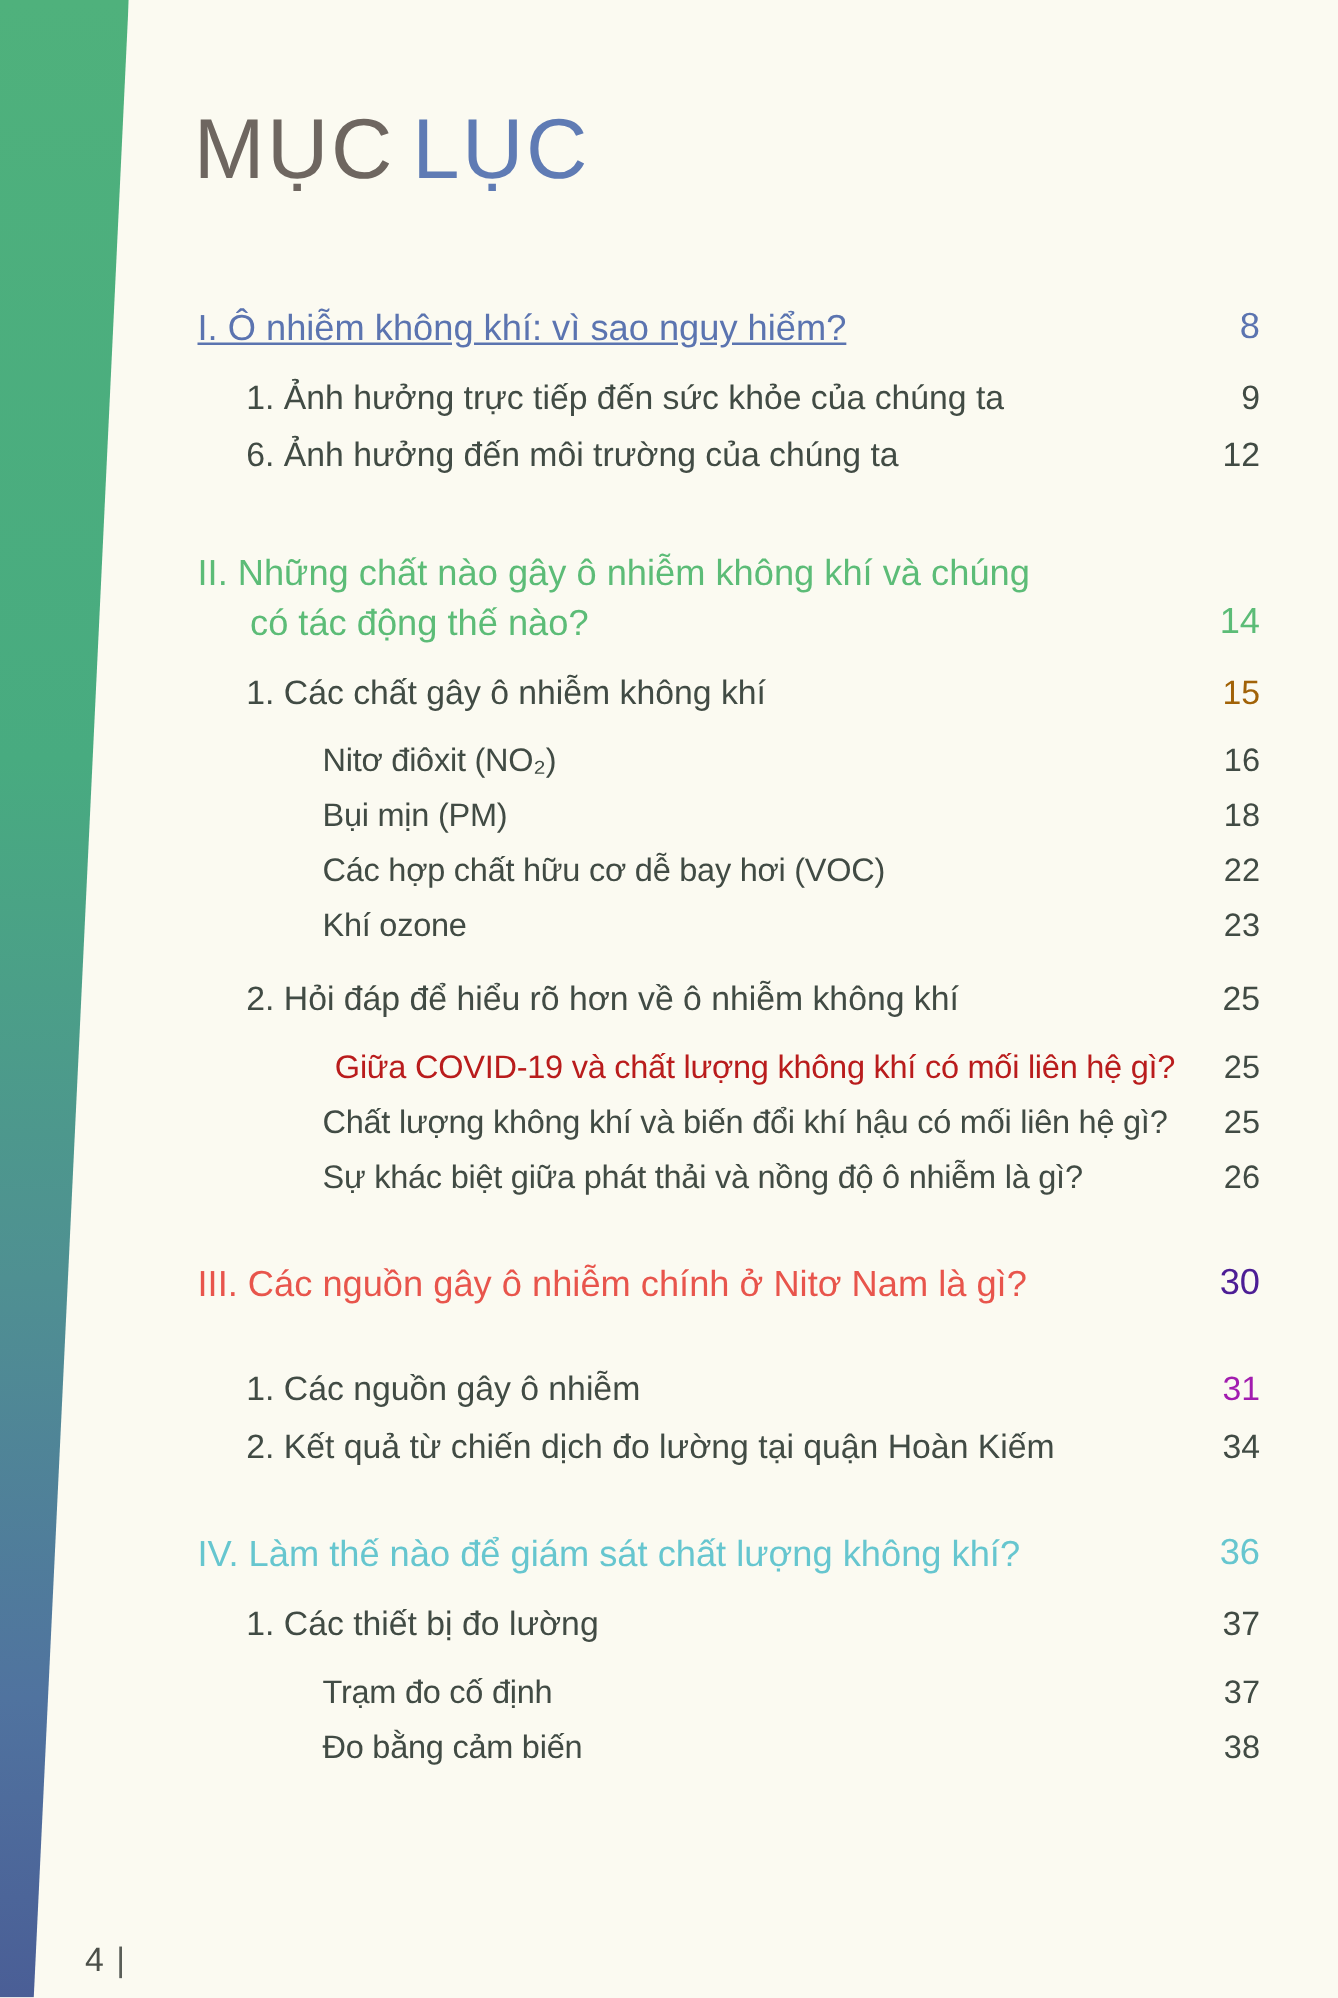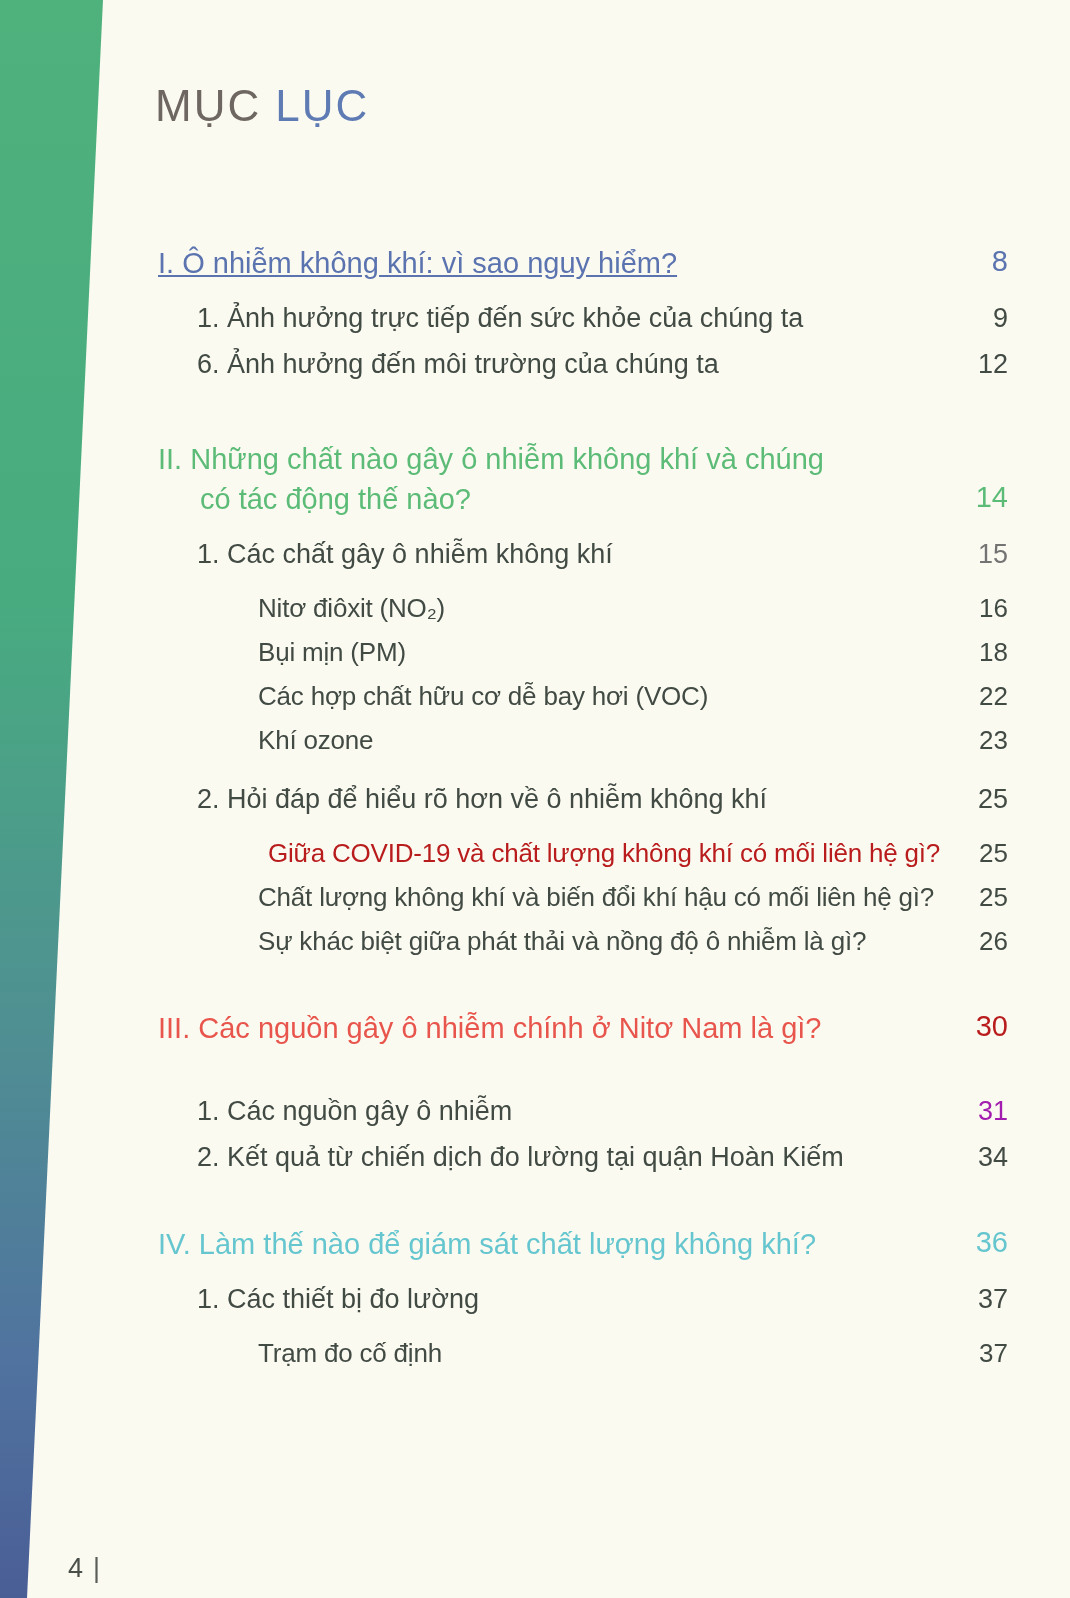--- a/index.html
+++ b/index.html
@@ -16,7 +16,7 @@
   }
   .title{
     position:absolute;left:155px;top:82px;margin:0;
-    font-size:44px;font-weight:400;letter-spacing:2px;line-height:1.1;
+    font-size:68px;font-weight:400;letter-spacing:2px;line-height:1.1;
   }
   .title .w2{margin-left:14px;}
   .toc{

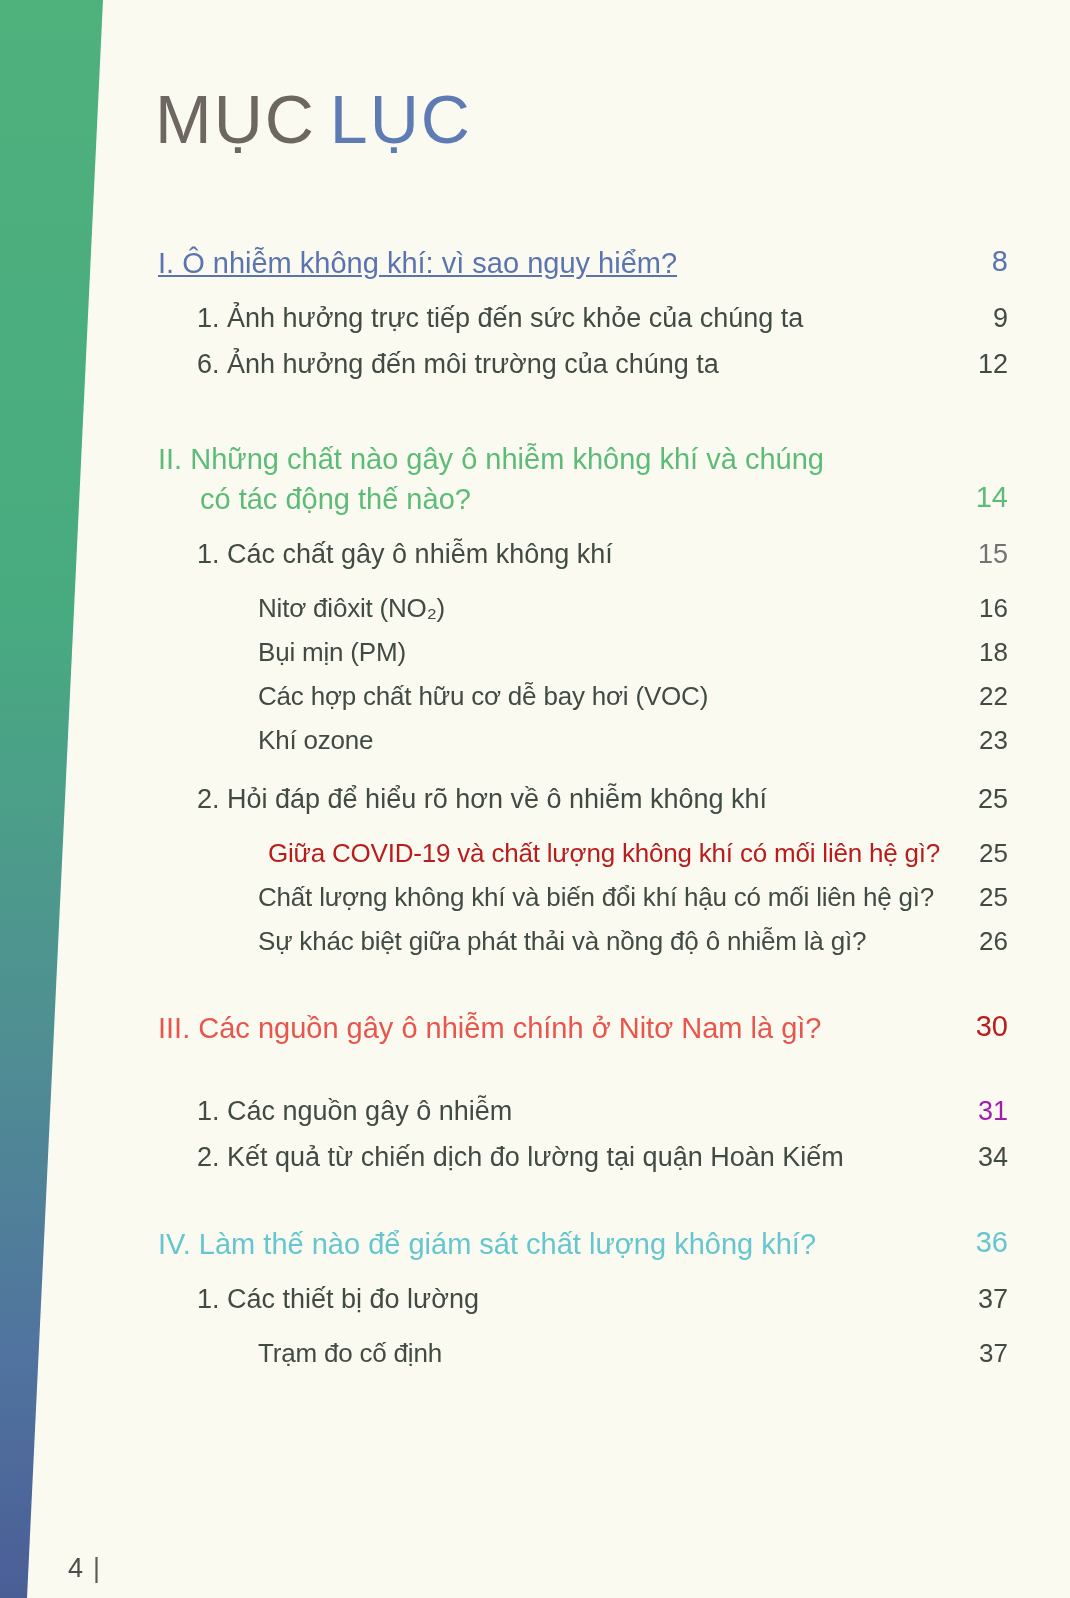--- a/index.html
+++ b/index.html
@@ -71,7 +71,7 @@
     </div>
     <div class="row item">
       <span class="label" style="color: rgb(65, 75, 68);">1. Các chất gây ô nhiễm không khí</span>
-      <span class="pagenum" style="color: #737373;">15</span>
+      <span class="pagenum" style="color: #a16207;">15</span>
     </div>
     <div class="row subitem">
       <span class="label" style="color: rgb(65, 75, 68);">Nitơ điôxit (NO₂)</span>

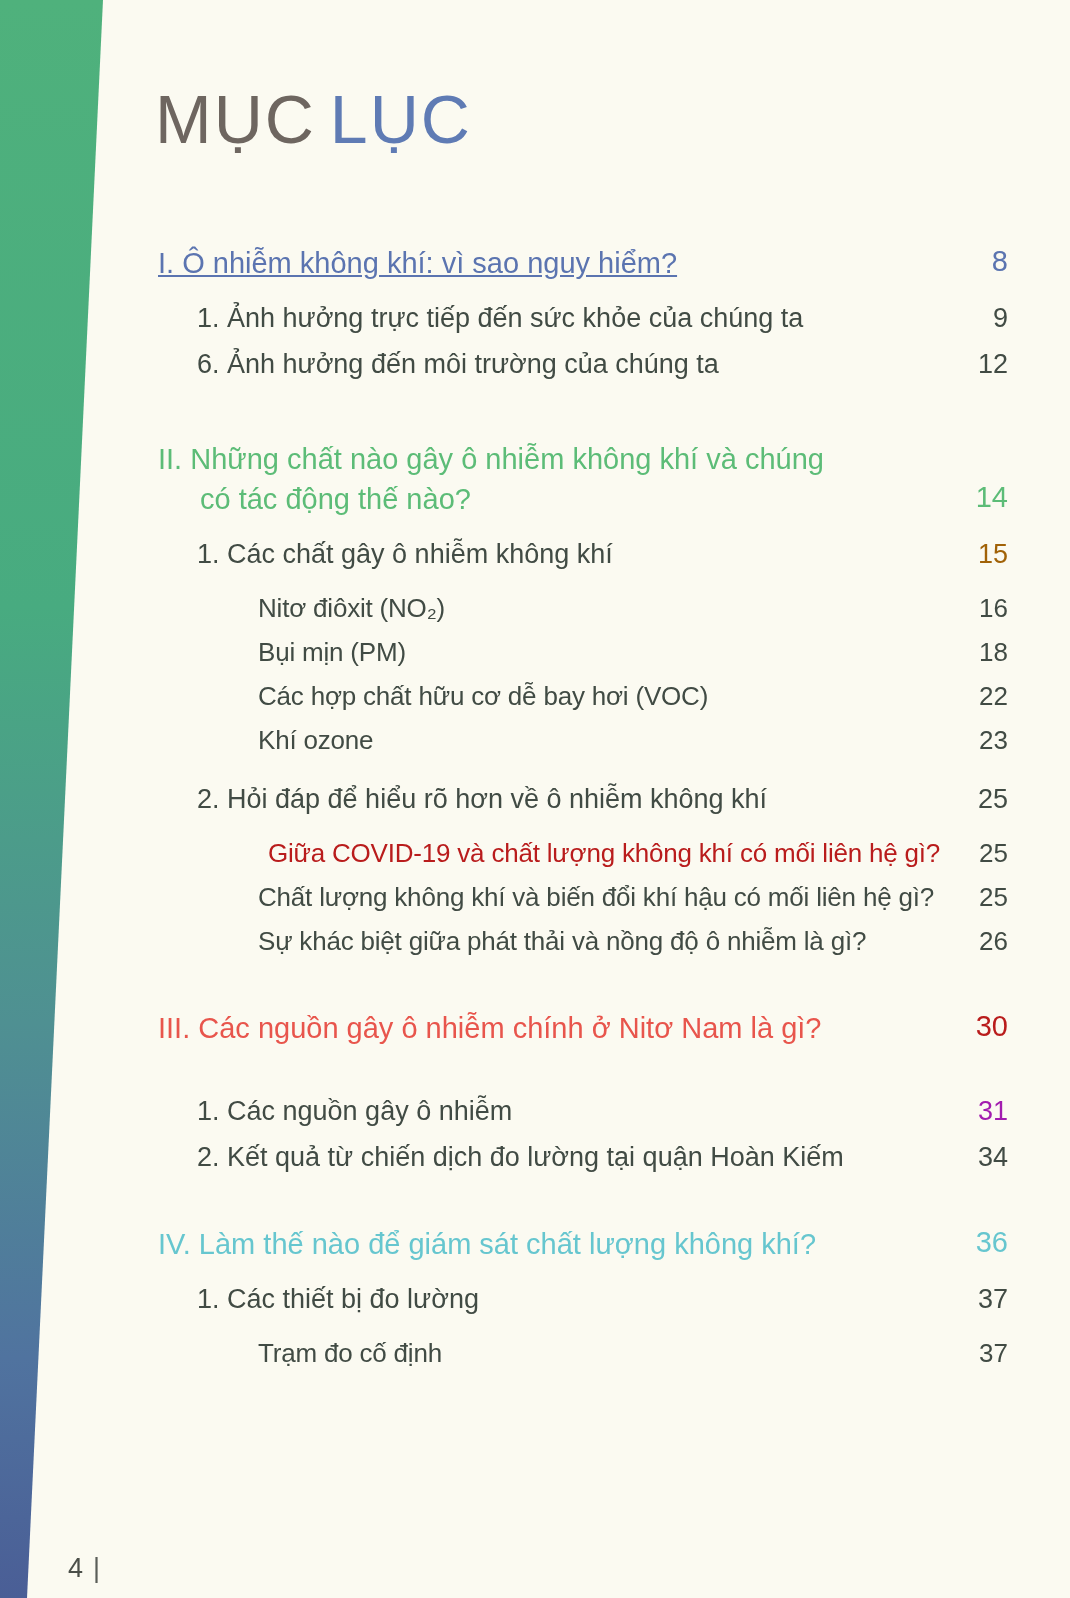--- a/index.html
+++ b/index.html
@@ -107,7 +107,7 @@
     </div>
     <div class="row section">
       <span class="label" style="color: rgb(232, 85, 76);">III. Các nguồn gây ô nhiễm chính ở Nitơ Nam là gì?</span>
-      <span class="pagenum" style="color: #b91c1c; text-align: right;">30</span>
+      <span class="pagenum" style="color: #4c1d95; text-align: right;">30</span>
     </div>
     <div class="row item">
       <span class="label" style="color: rgb(65, 75, 68);">1. Các nguồn gây ô nhiễm</span>

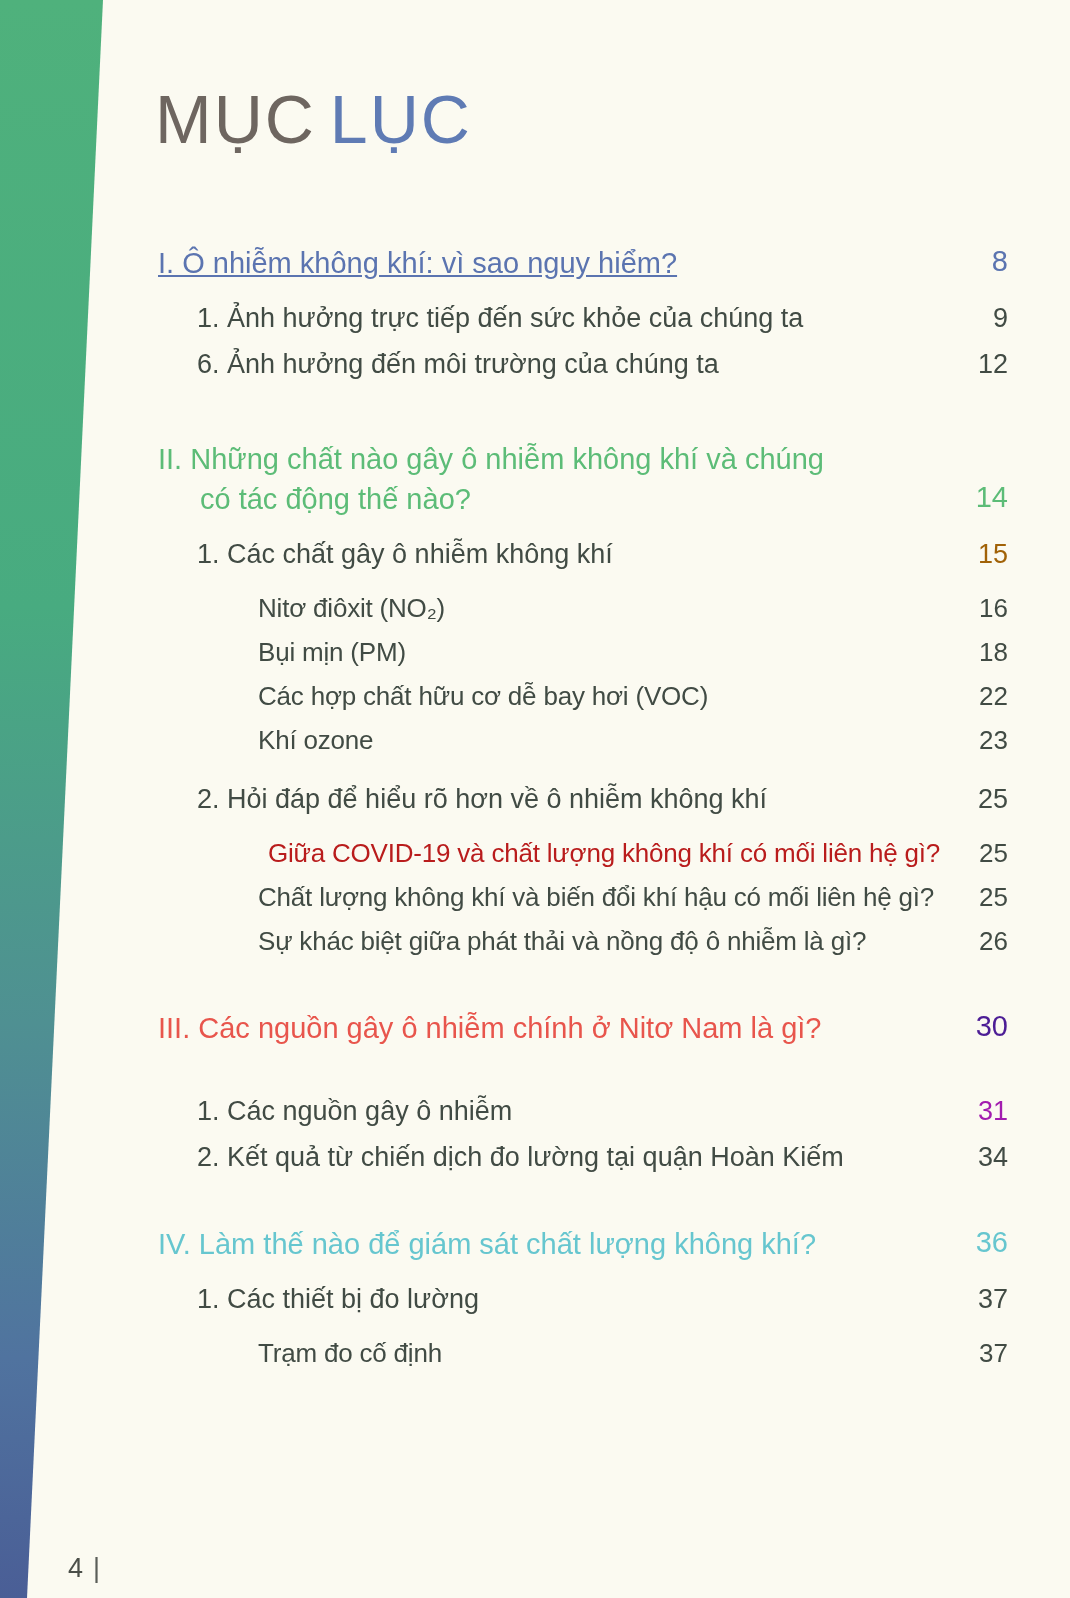--- a/index.html
+++ b/index.html
@@ -129,6 +129,10 @@
       <span class="label" style="color: rgb(65, 75, 68);">Trạm đo cố định</span>
       <span class="pagenum" style="color: rgb(65, 75, 68);">37</span>
     </div>
+    <div class="row subitem">
+      <span class="label" style="color: rgb(65, 75, 68);">Đo bằng cảm biến</span>
+      <span class="pagenum" style="color: rgb(65, 75, 68);">38</span>
+    </div>
   </div>
 
 <div class="footer"><span>4</span><span class="bar">|</span></div>

